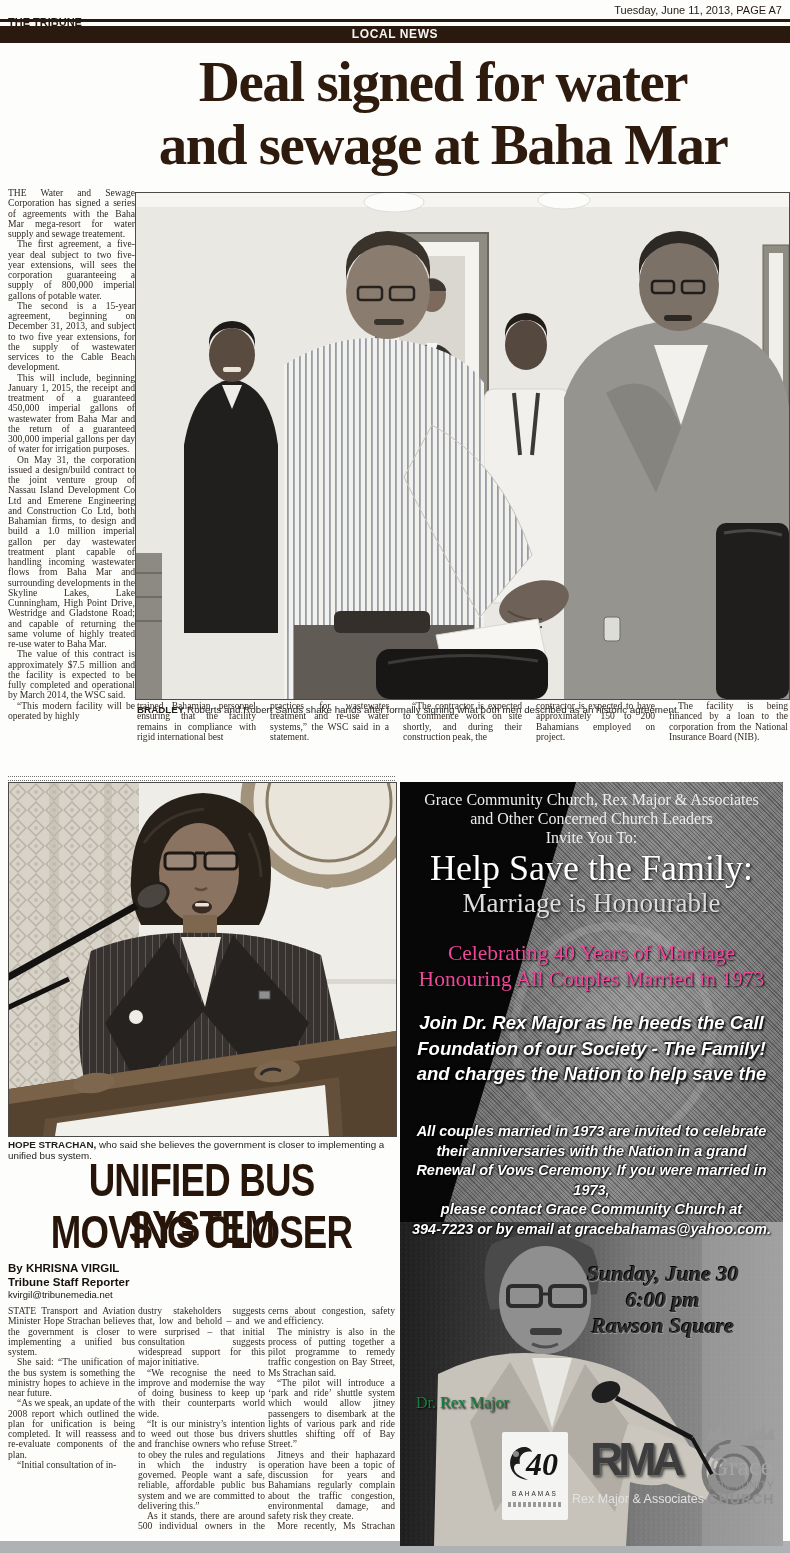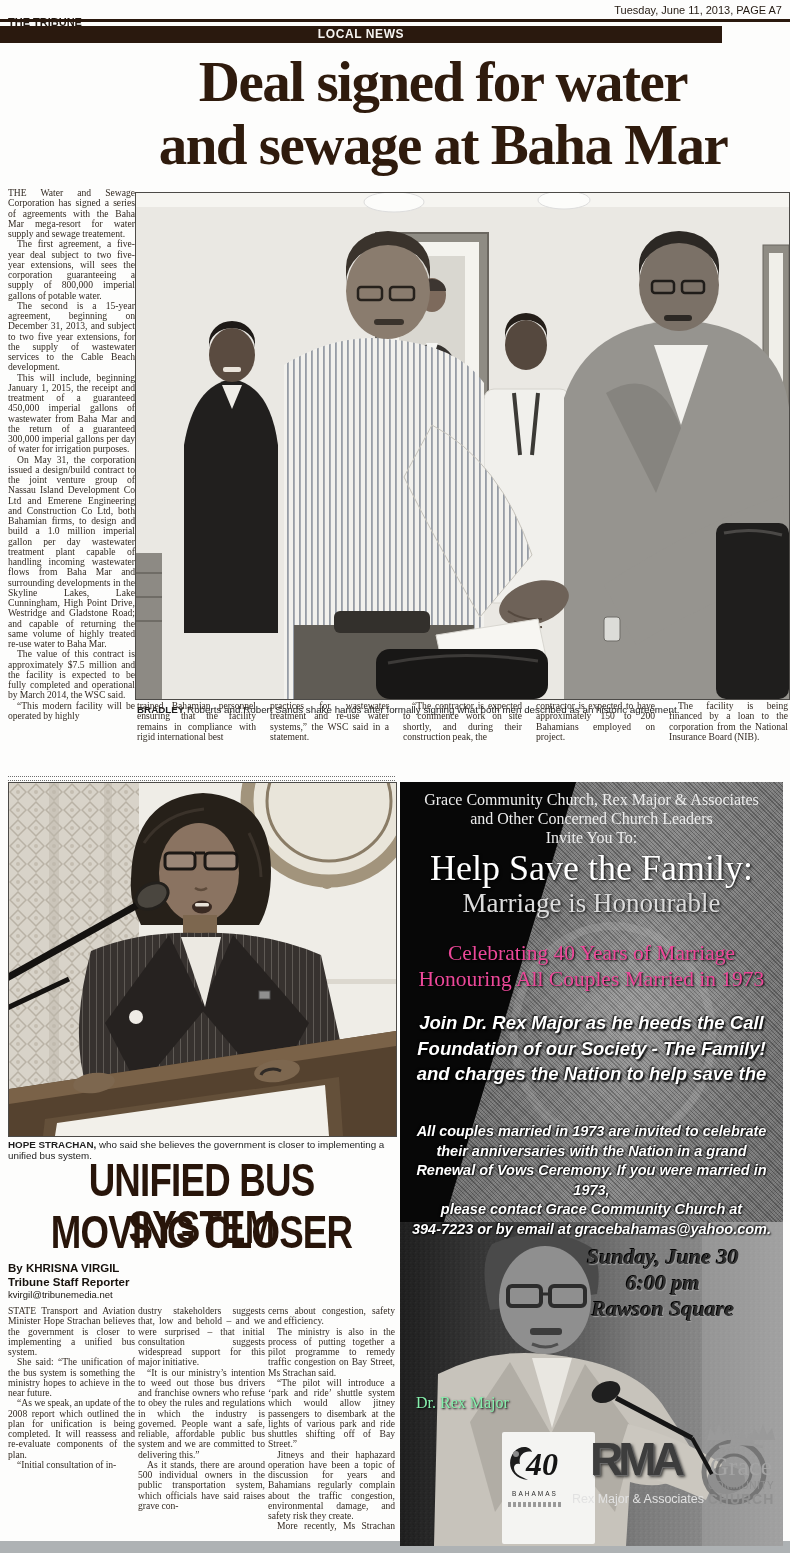--- a/index.html
+++ b/index.html
@@ -10,7 +10,7 @@
   .masthead{left:8px;top:4px;font-family:"Liberation Sans",sans-serif;font-size:11px;font-weight:700;color:#241a12;margin-top:12px;}
   .datepage{right:8px;top:4px;font-family:"Liberation Sans",sans-serif;font-size:11px;color:#241a12;}
   .toprule{left:0;top:19px;width:790px;height:3px;background:#2a190e;}
-  .banner{left:0;top:26px;width:722px;height:17px;background:#2a190e;}
+  .banner{left:0;top:26px;width:790px;height:17px;background:#2a190e;}
   .banner div{font-family:"Liberation Sans",sans-serif;font-weight:700;font-size:12px;letter-spacing:.6px;
               color:#f6f4f1;text-align:center;line-height:17px;}
   

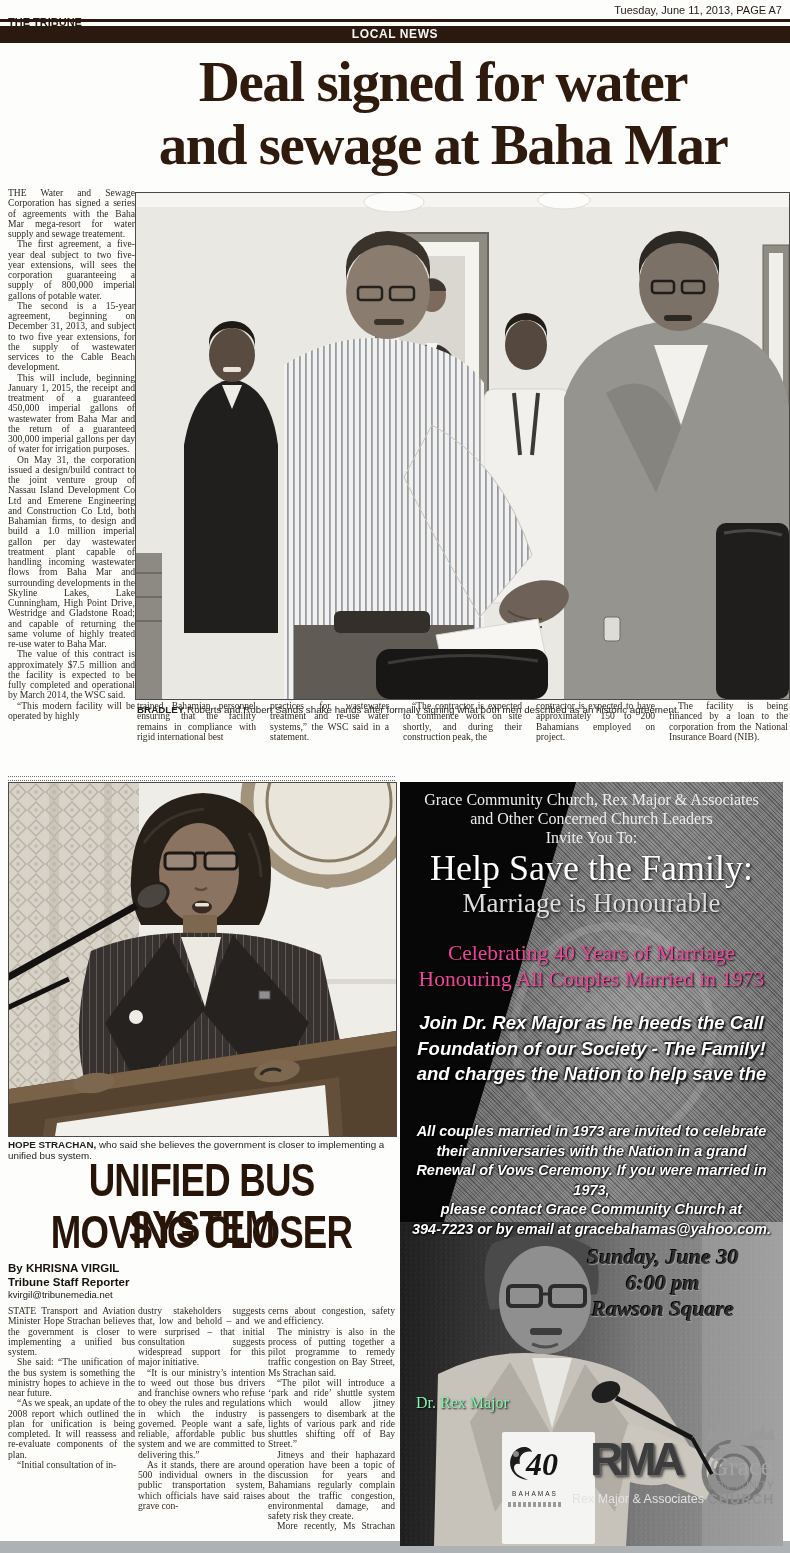--- a/index.html
+++ b/index.html
@@ -67,7 +67,7 @@
            font-size:18.5px;line-height:25.5px;text-shadow:1.5px 1.5px 2px #000,-1px -1px 2px #000;}
   .ad-invite{top:340px;font-family:"Liberation Sans",sans-serif;font-weight:700;font-style:italic;
              font-size:14.5px;line-height:19.6px;text-shadow:1px 1px 2px #000,-1px -1px 2px #000;}
-  .ad-event{left:150px;top:462px;width:226px;text-align:center;font-weight:700;font-style:italic;
+  .ad-event{left:150px;top:479px;width:226px;text-align:center;font-weight:700;font-style:italic;
             font-size:22px;line-height:26px;color:#2f2f2f;text-shadow:-1px -1px 0 #000,1px 1px 1px #9d9d9d;}
   .rex-photo{left:0;top:440px;width:383px;height:324px;}
   .rex-label{left:16px;top:612px;font-size:16px;color:#86efac;text-shadow:1px 1px 2px #000;}

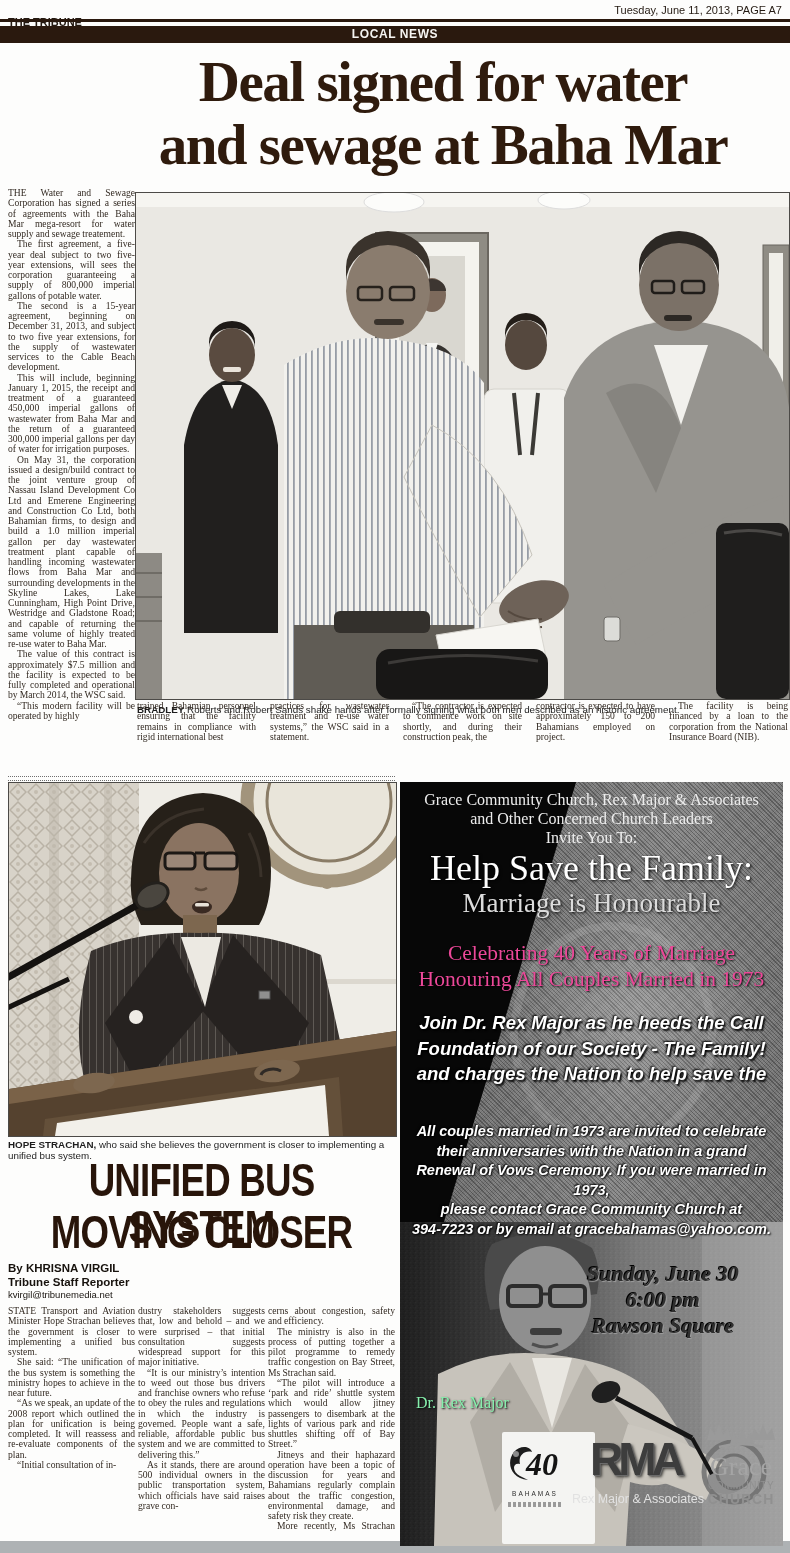--- a/index.html
+++ b/index.html
@@ -303,6 +303,7 @@
   </div>
   <div class="abs bus-col c2 coltext cols">
     <p class="noind">dustry stakeholders suggests that, low and behold – and we were surprised – that initial consultation suggests widespread support for this major initiative.</p>
+    <p>“We recognise the need to improve and modernise the way of doing business to keep up with their counterparts world wide.</p>
     <p>“It is our ministry’s intention to weed out those bus drivers and franchise owners who refuse to obey the rules and regulations in which the industry is governed. People want a safe, reliable, affordable public bus system and we are committed to delivering this.”</p>
     <p>As it stands, there are around 500 individual owners in the public transportation system, which officials have said raises grave con-</p>
   </div>

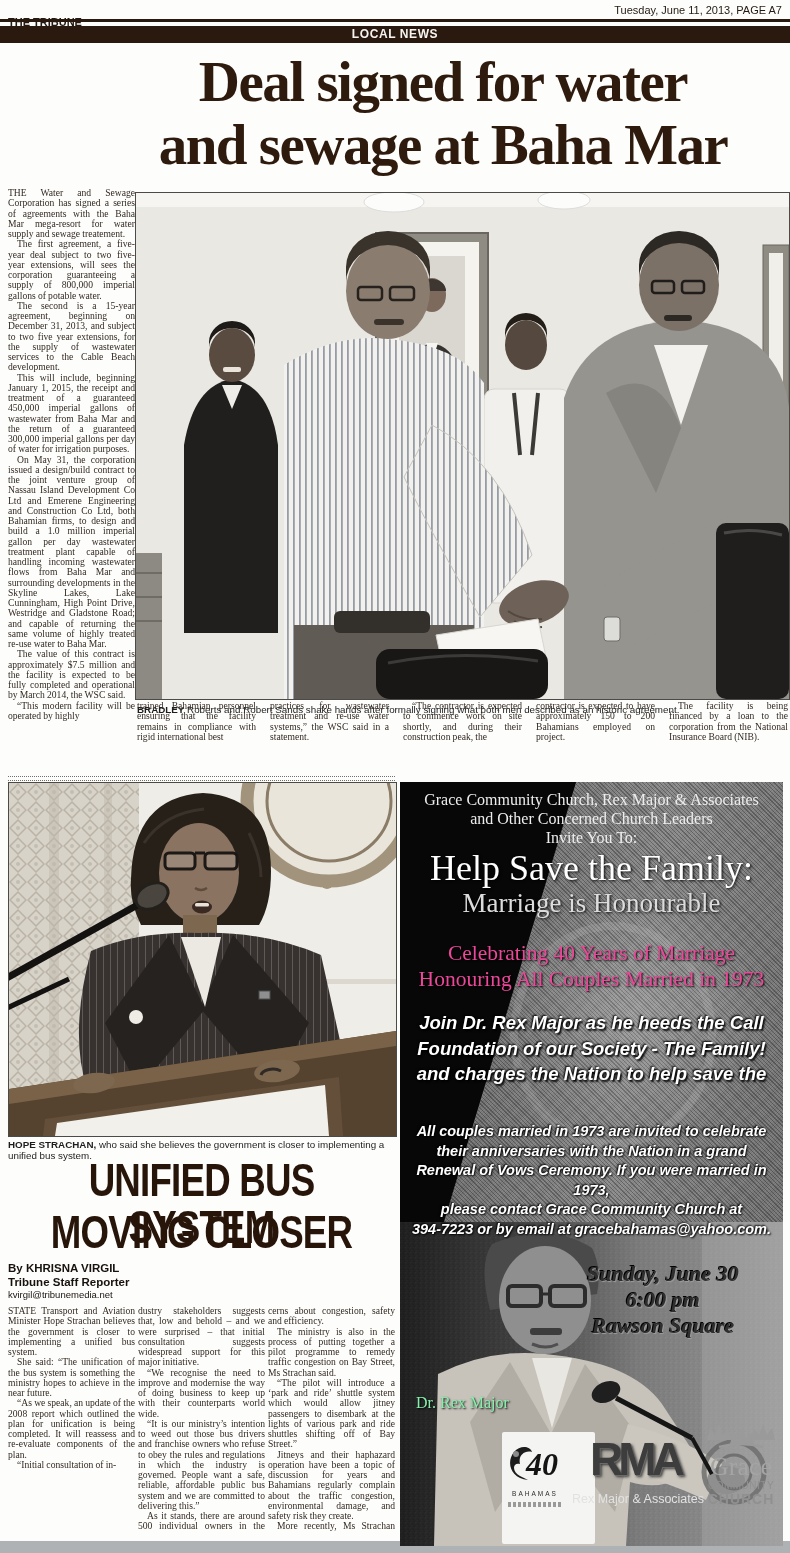--- a/index.html
+++ b/index.html
@@ -70,7 +70,7 @@
   .ad-event{left:150px;top:479px;width:226px;text-align:center;font-weight:700;font-style:italic;
             font-size:22px;line-height:26px;color:#2f2f2f;text-shadow:-1px -1px 0 #000,1px 1px 1px #9d9d9d;}
   .rex-photo{left:0;top:440px;width:383px;height:324px;}
-  .rex-label{left:16px;top:612px;font-size:16px;color:#86efac;text-shadow:1px 1px 2px #000;}
+  .rex-label{left:16px;top:612px;font-size:16px;color:#15803d;text-shadow:1px 1px 2px #000;}
   .logo40{left:102px;top:650px;width:66px;height:112px;background:#f4f4f2;border-radius:2px;padding-left:27px;}
   .logo40 .n40{position:absolute;left:24px;top:14px;font-style:italic;font-weight:700;font-size:32px;color:#141414;}
   .logo40 .bah{position:absolute;left:0;top:58px;width:66px;text-align:center;font-family:"Liberation Sans",sans-serif;

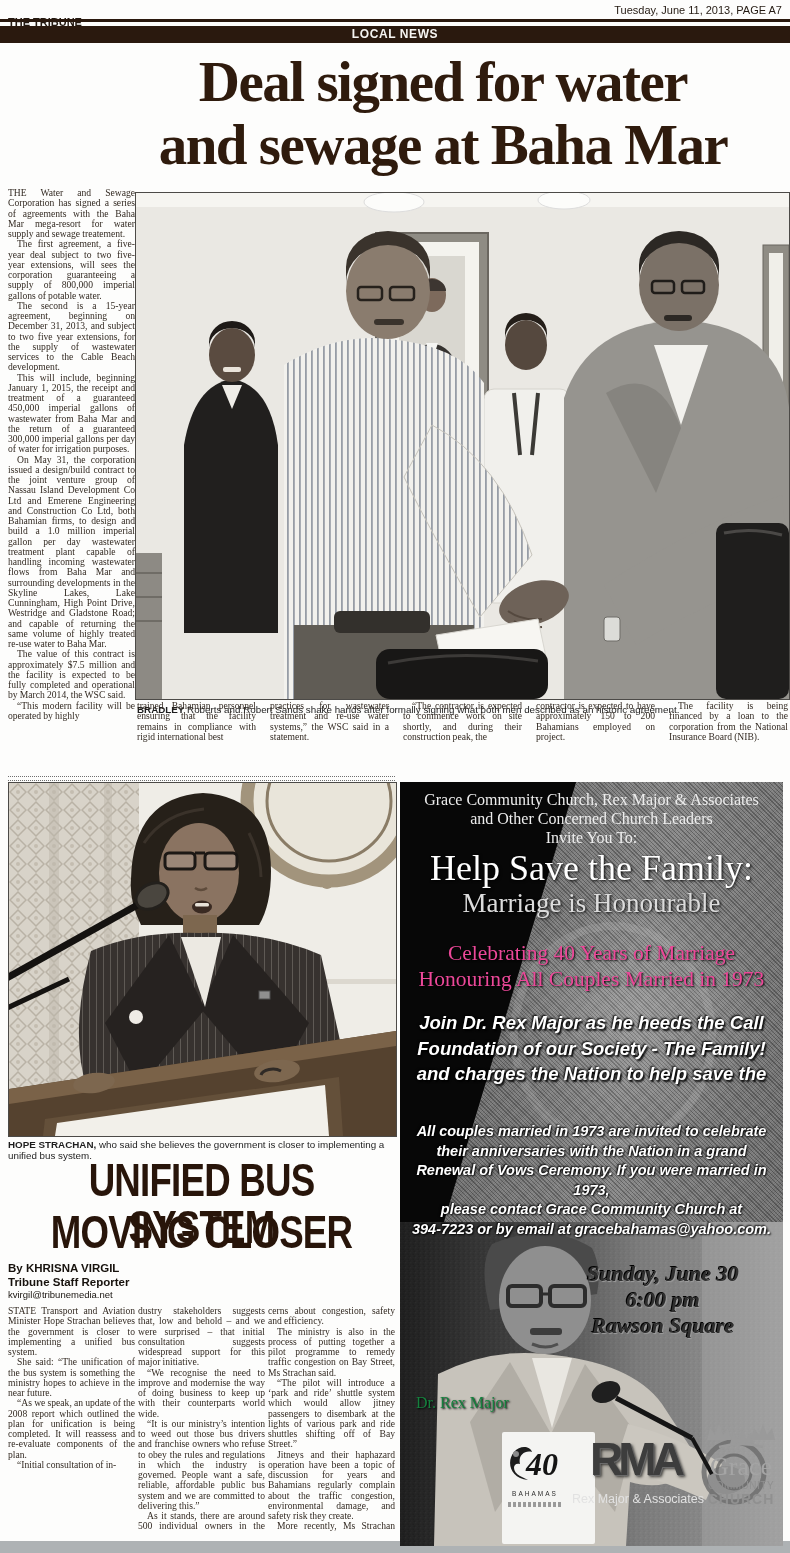--- a/index.html
+++ b/index.html
@@ -71,7 +71,7 @@
             font-size:22px;line-height:26px;color:#2f2f2f;text-shadow:-1px -1px 0 #000,1px 1px 1px #9d9d9d;}
   .rex-photo{left:0;top:440px;width:383px;height:324px;}
   .rex-label{left:16px;top:612px;font-size:16px;color:#15803d;text-shadow:1px 1px 2px #000;}
-  .logo40{left:102px;top:650px;width:66px;height:112px;background:#f4f4f2;border-radius:2px;padding-left:27px;}
+  .logo40{left:102px;top:650px;width:66px;height:88px;background:#f4f4f2;border-radius:2px;}
   .logo40 .n40{position:absolute;left:24px;top:14px;font-style:italic;font-weight:700;font-size:32px;color:#141414;}
   .logo40 .bah{position:absolute;left:0;top:58px;width:66px;text-align:center;font-family:"Liberation Sans",sans-serif;
                font-size:6.5px;letter-spacing:2px;color:#2b2b2b;}

